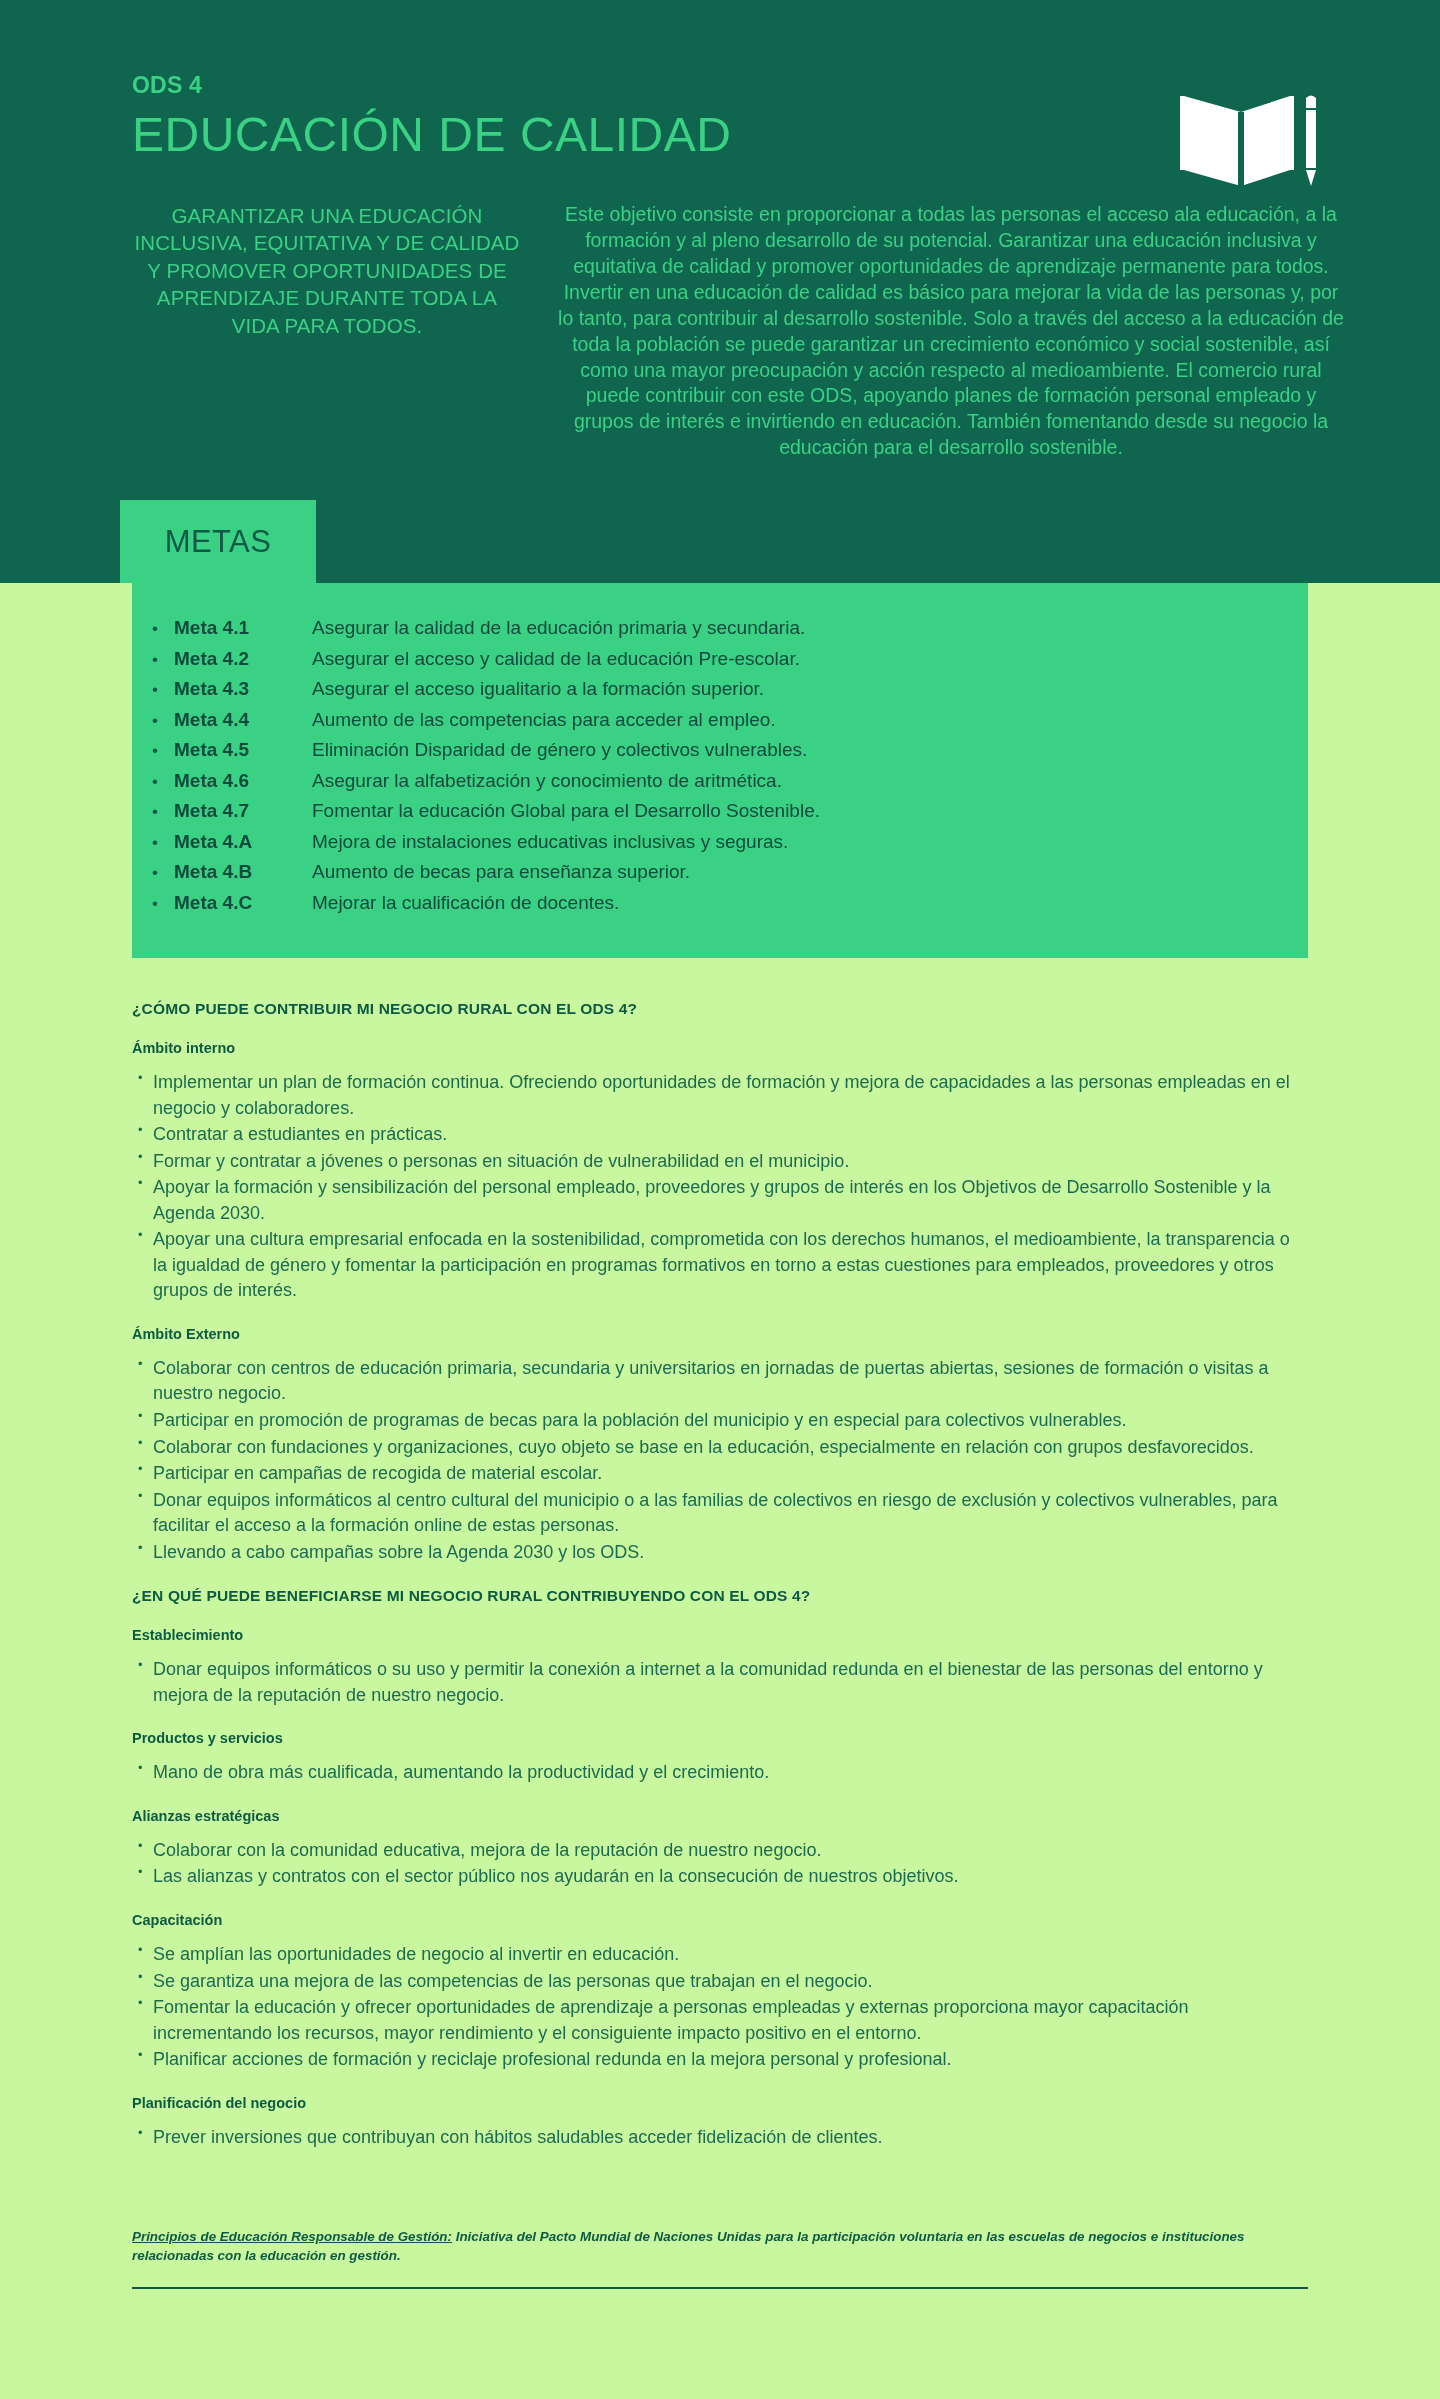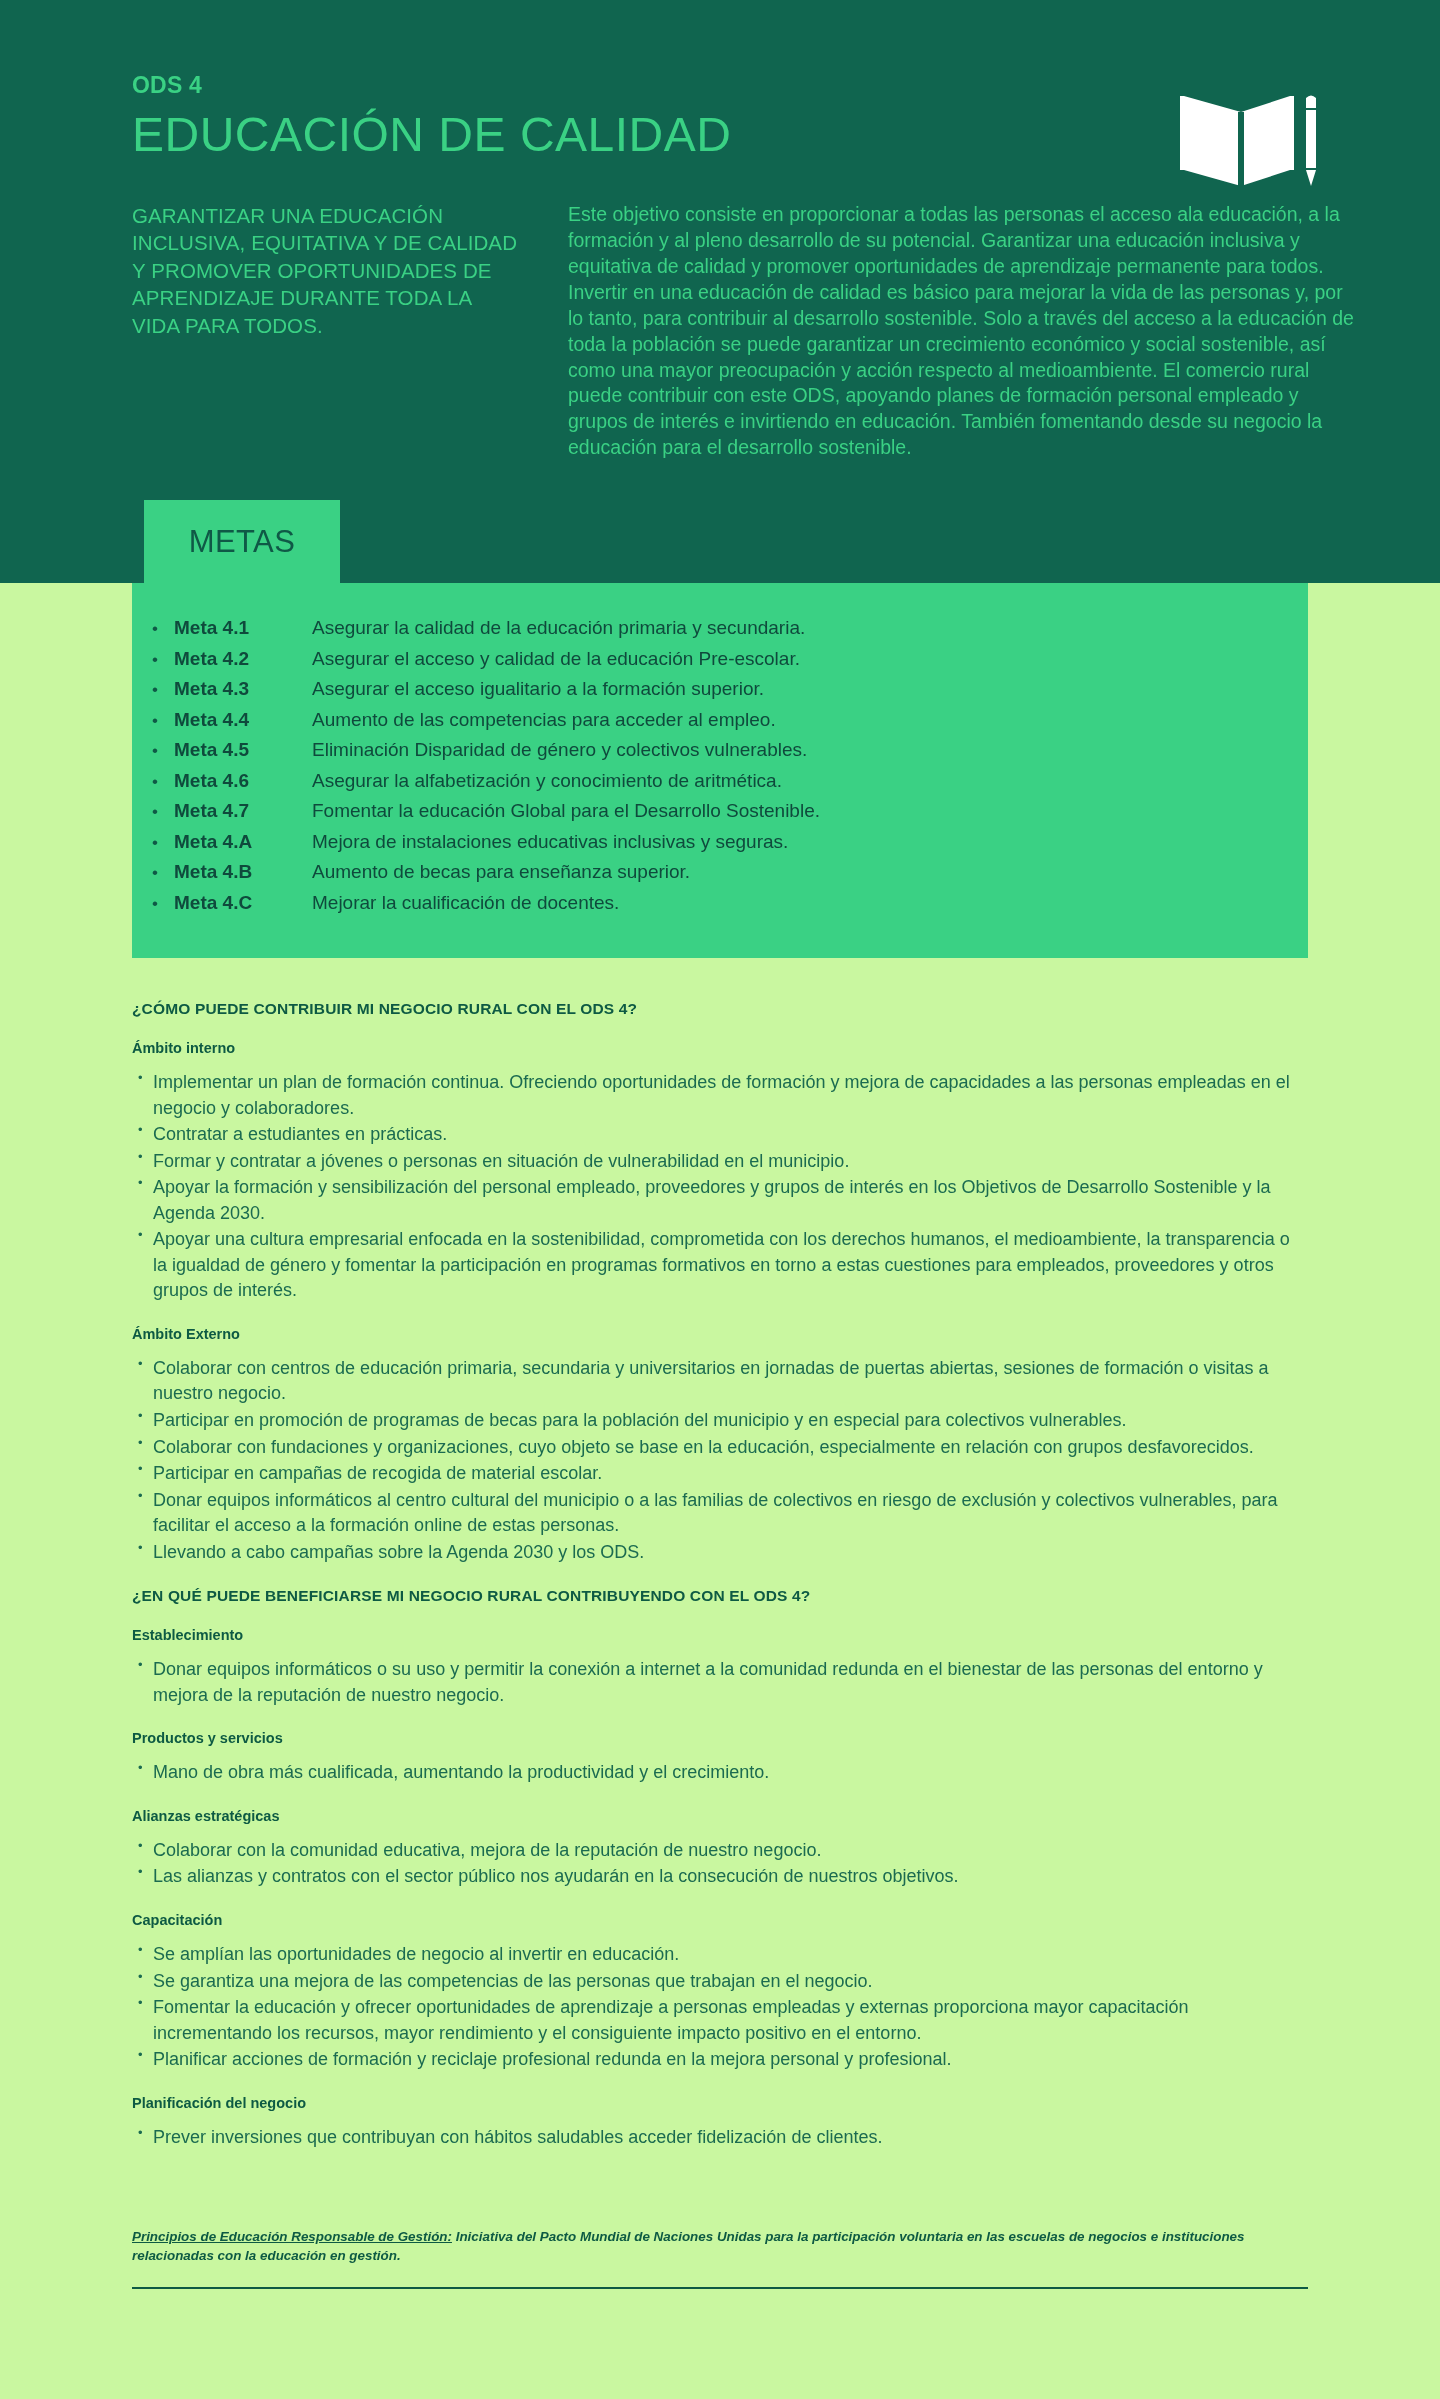--- a/index.html
+++ b/index.html
@@ -47,7 +47,8 @@
   .hero-cols {
     display: flex;
     padding: 43px 0 0 132px;
-    gap: 16px;
+    gap: 4px;
+    text-align: center;
   }
   .hero-left {
     width: 420px;

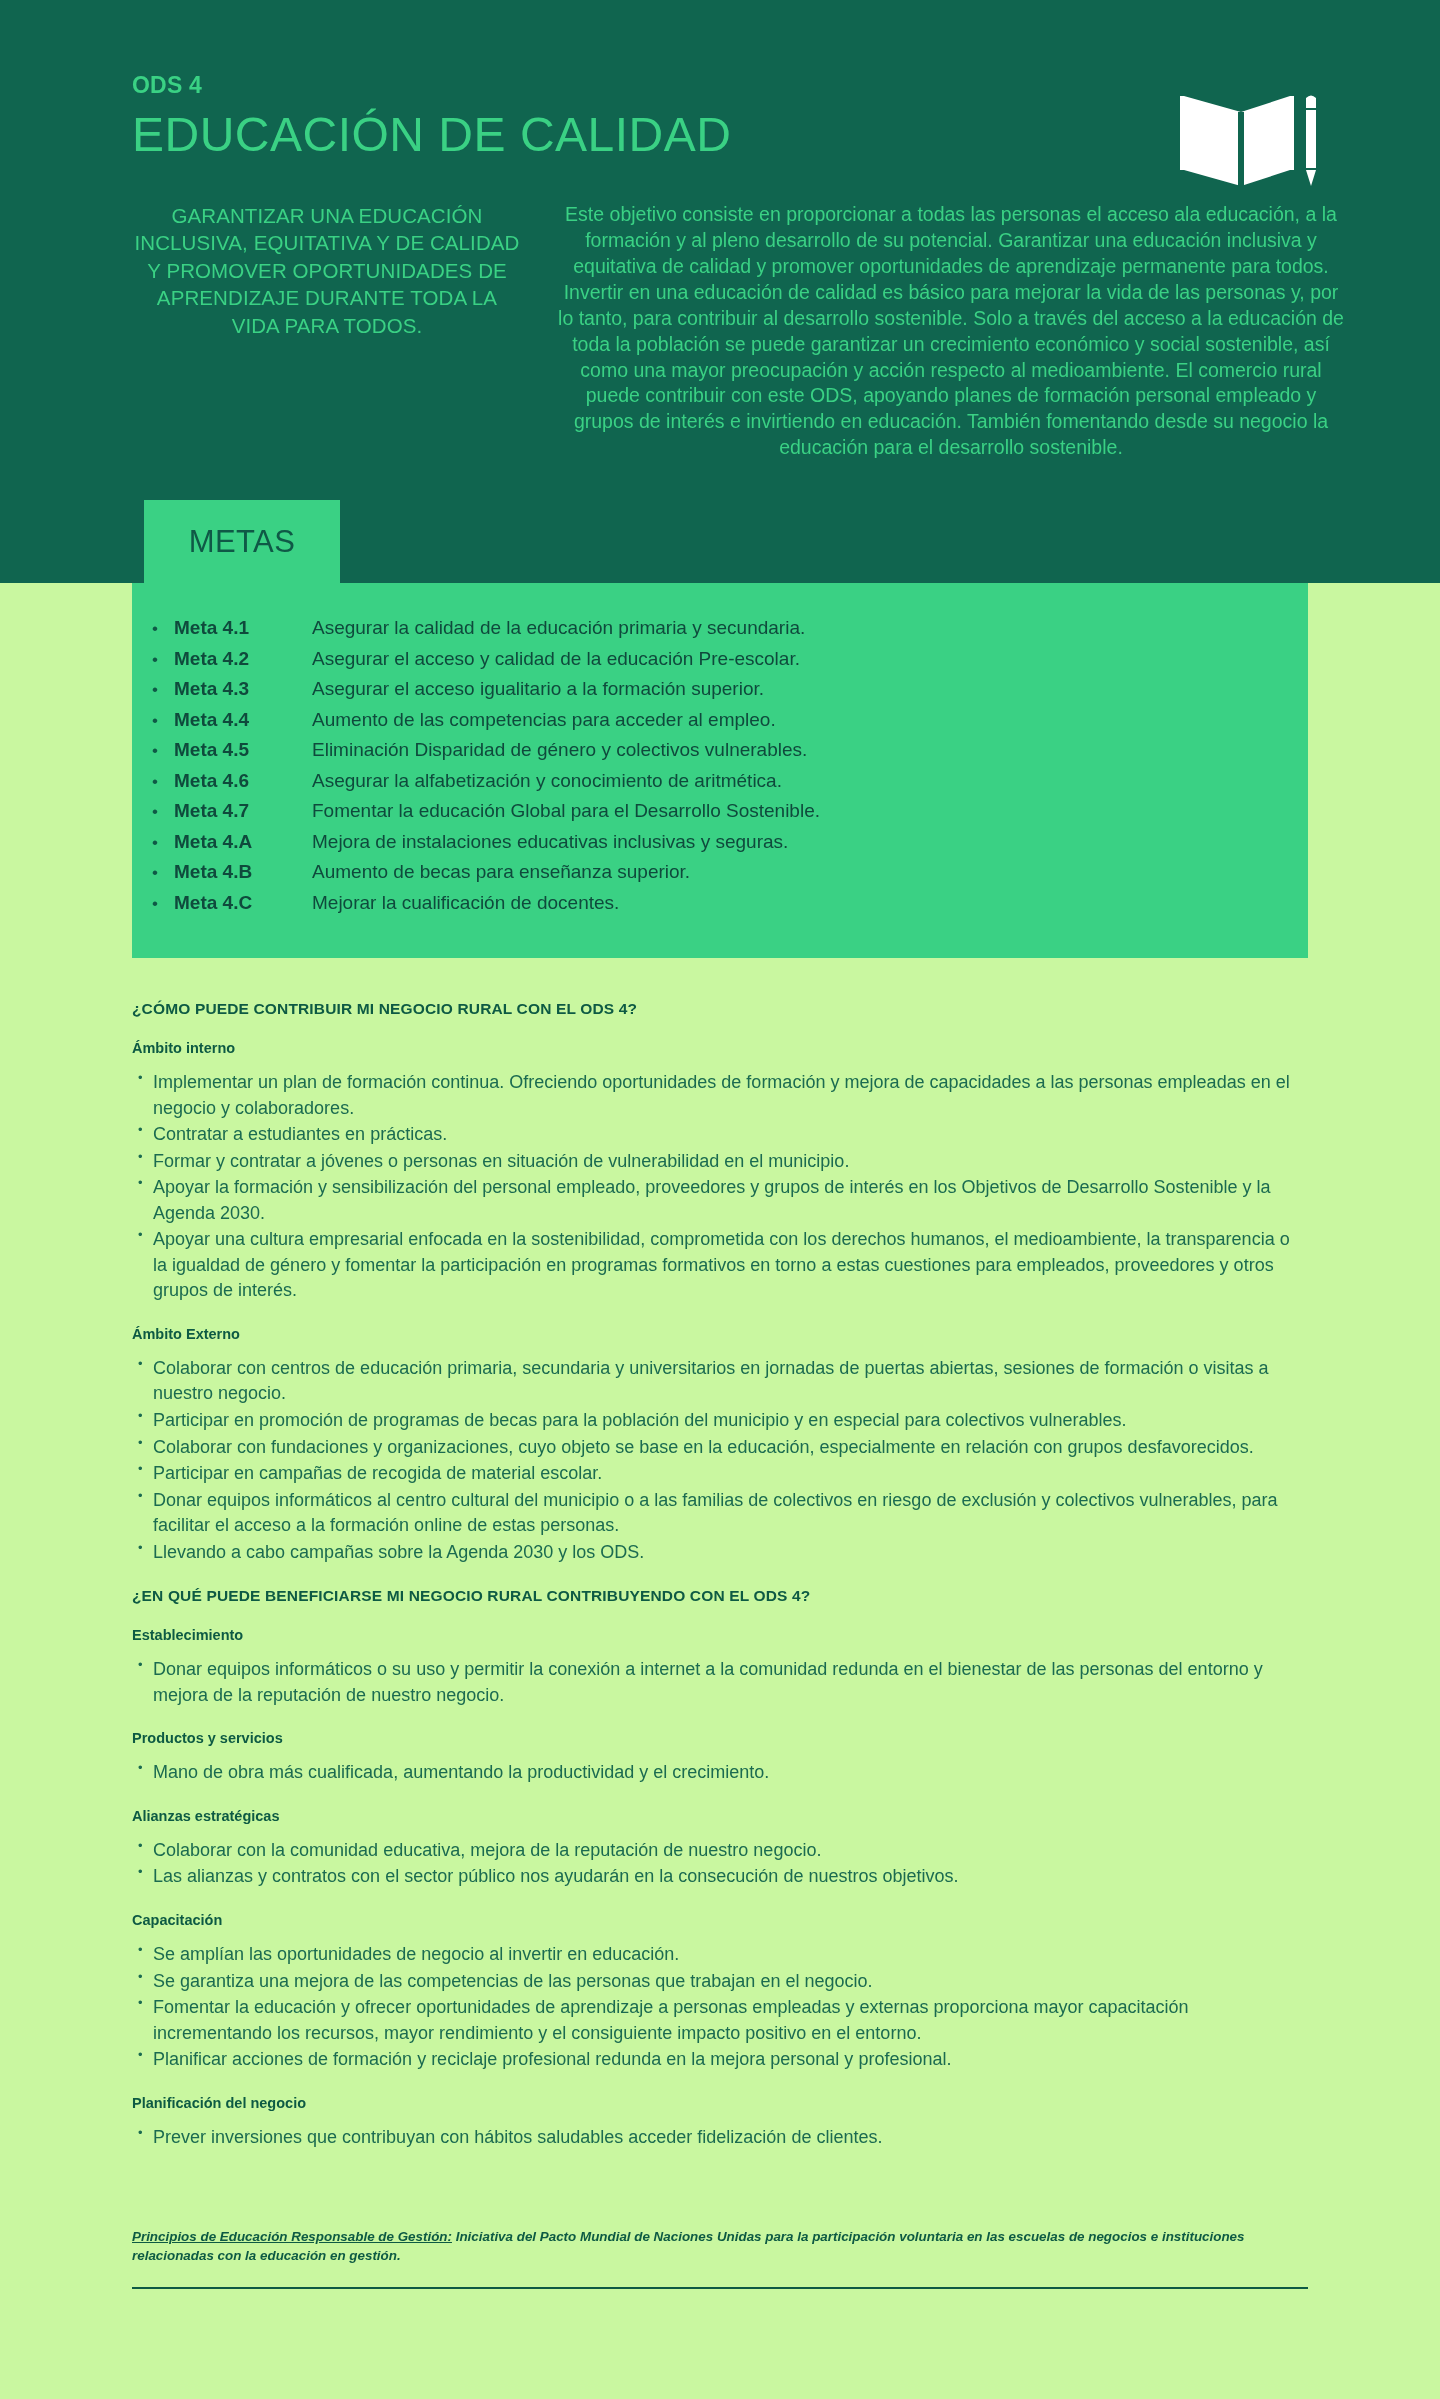--- a/index.html
+++ b/index.html
@@ -74,7 +74,7 @@
   
   .metas-tab {
     position: absolute;
-    left: 144px;
+    left: 120px;
     top: 500px;
     width: 196px;
     height: 83px;

